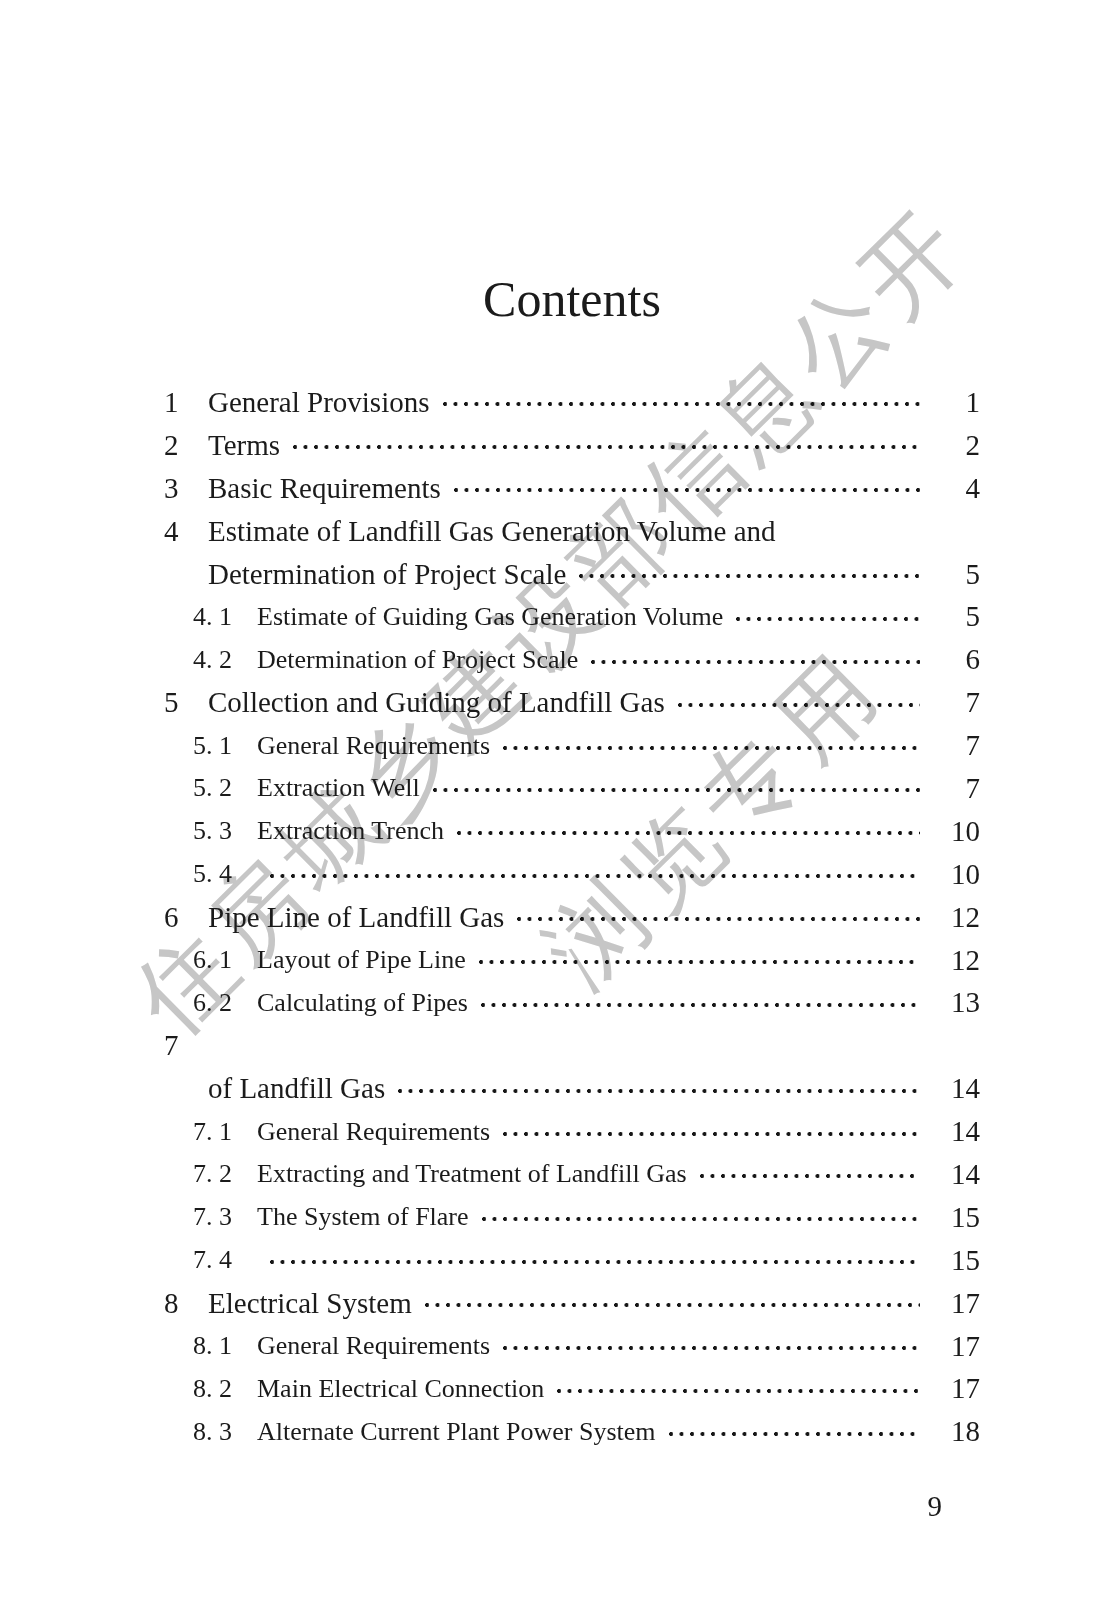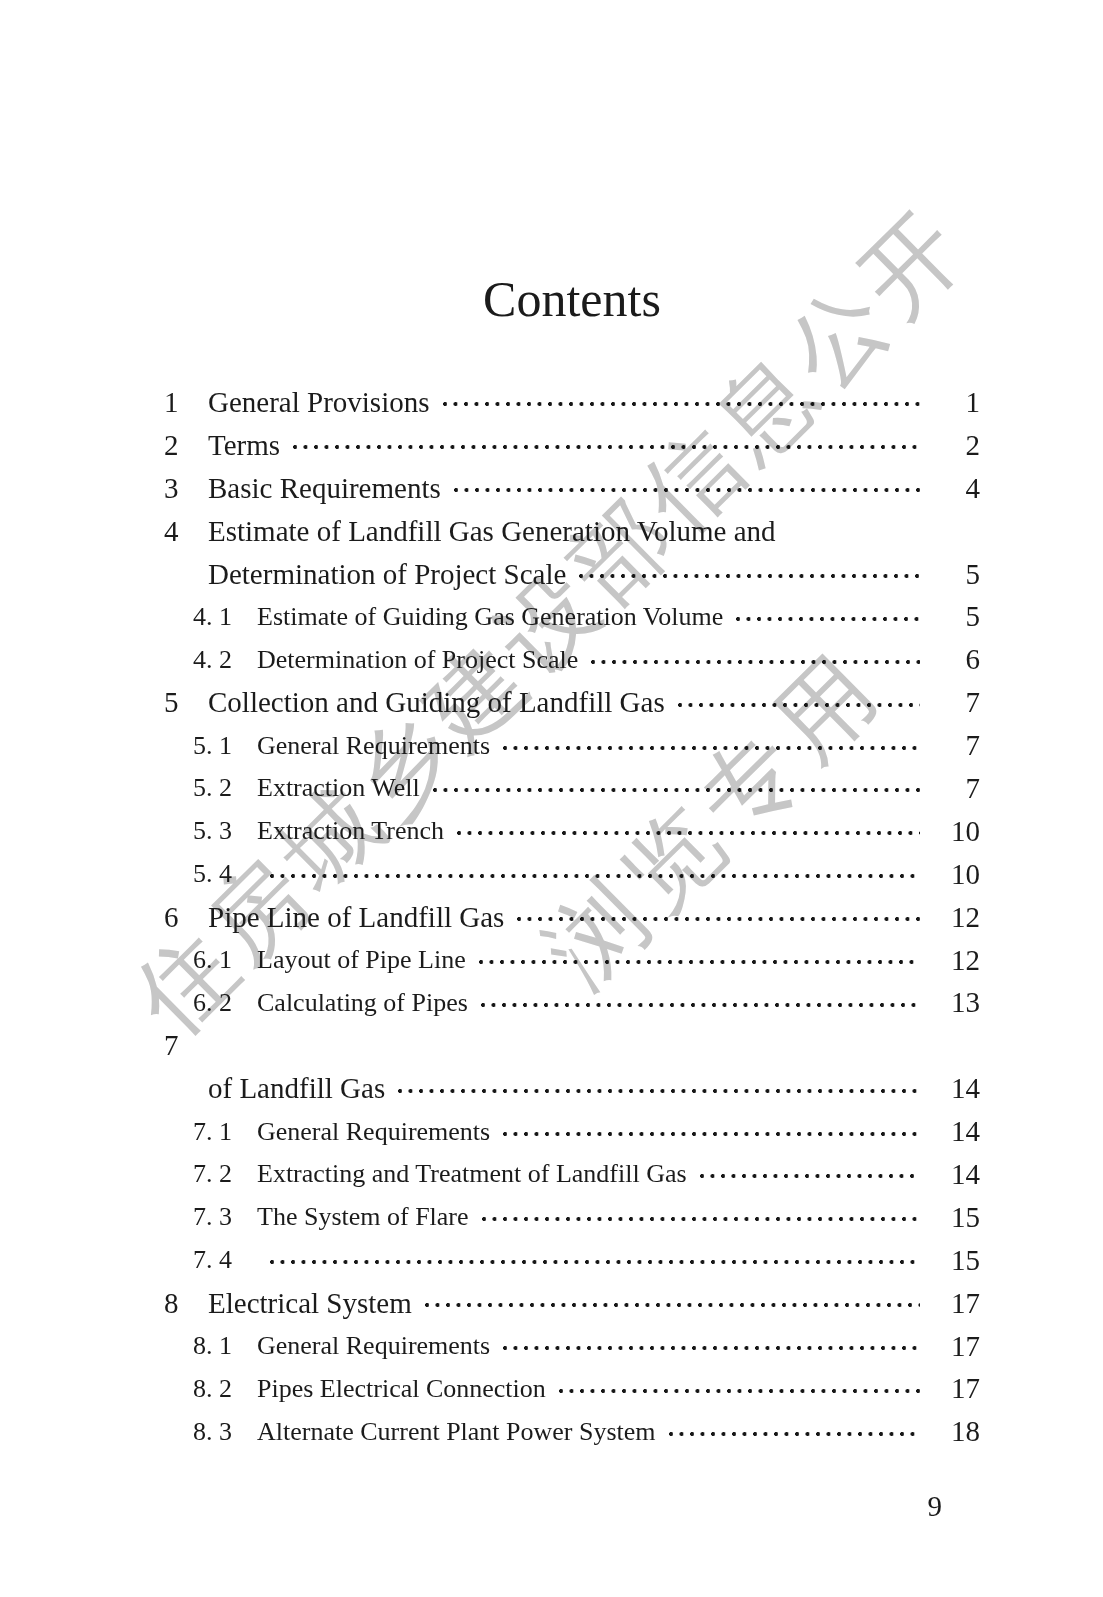--- a/index.html
+++ b/index.html
@@ -226,7 +226,7 @@
       </div>
       <div class="row lvl2">
         <span class="num">8. 2</span>
-        <span class="lbl">Pipes Electrical Connection</span>
+        <span class="lbl">Main Electrical Connection</span>
         <span class="leader"></span>
         <span class="pg">17</span>
       </div>

